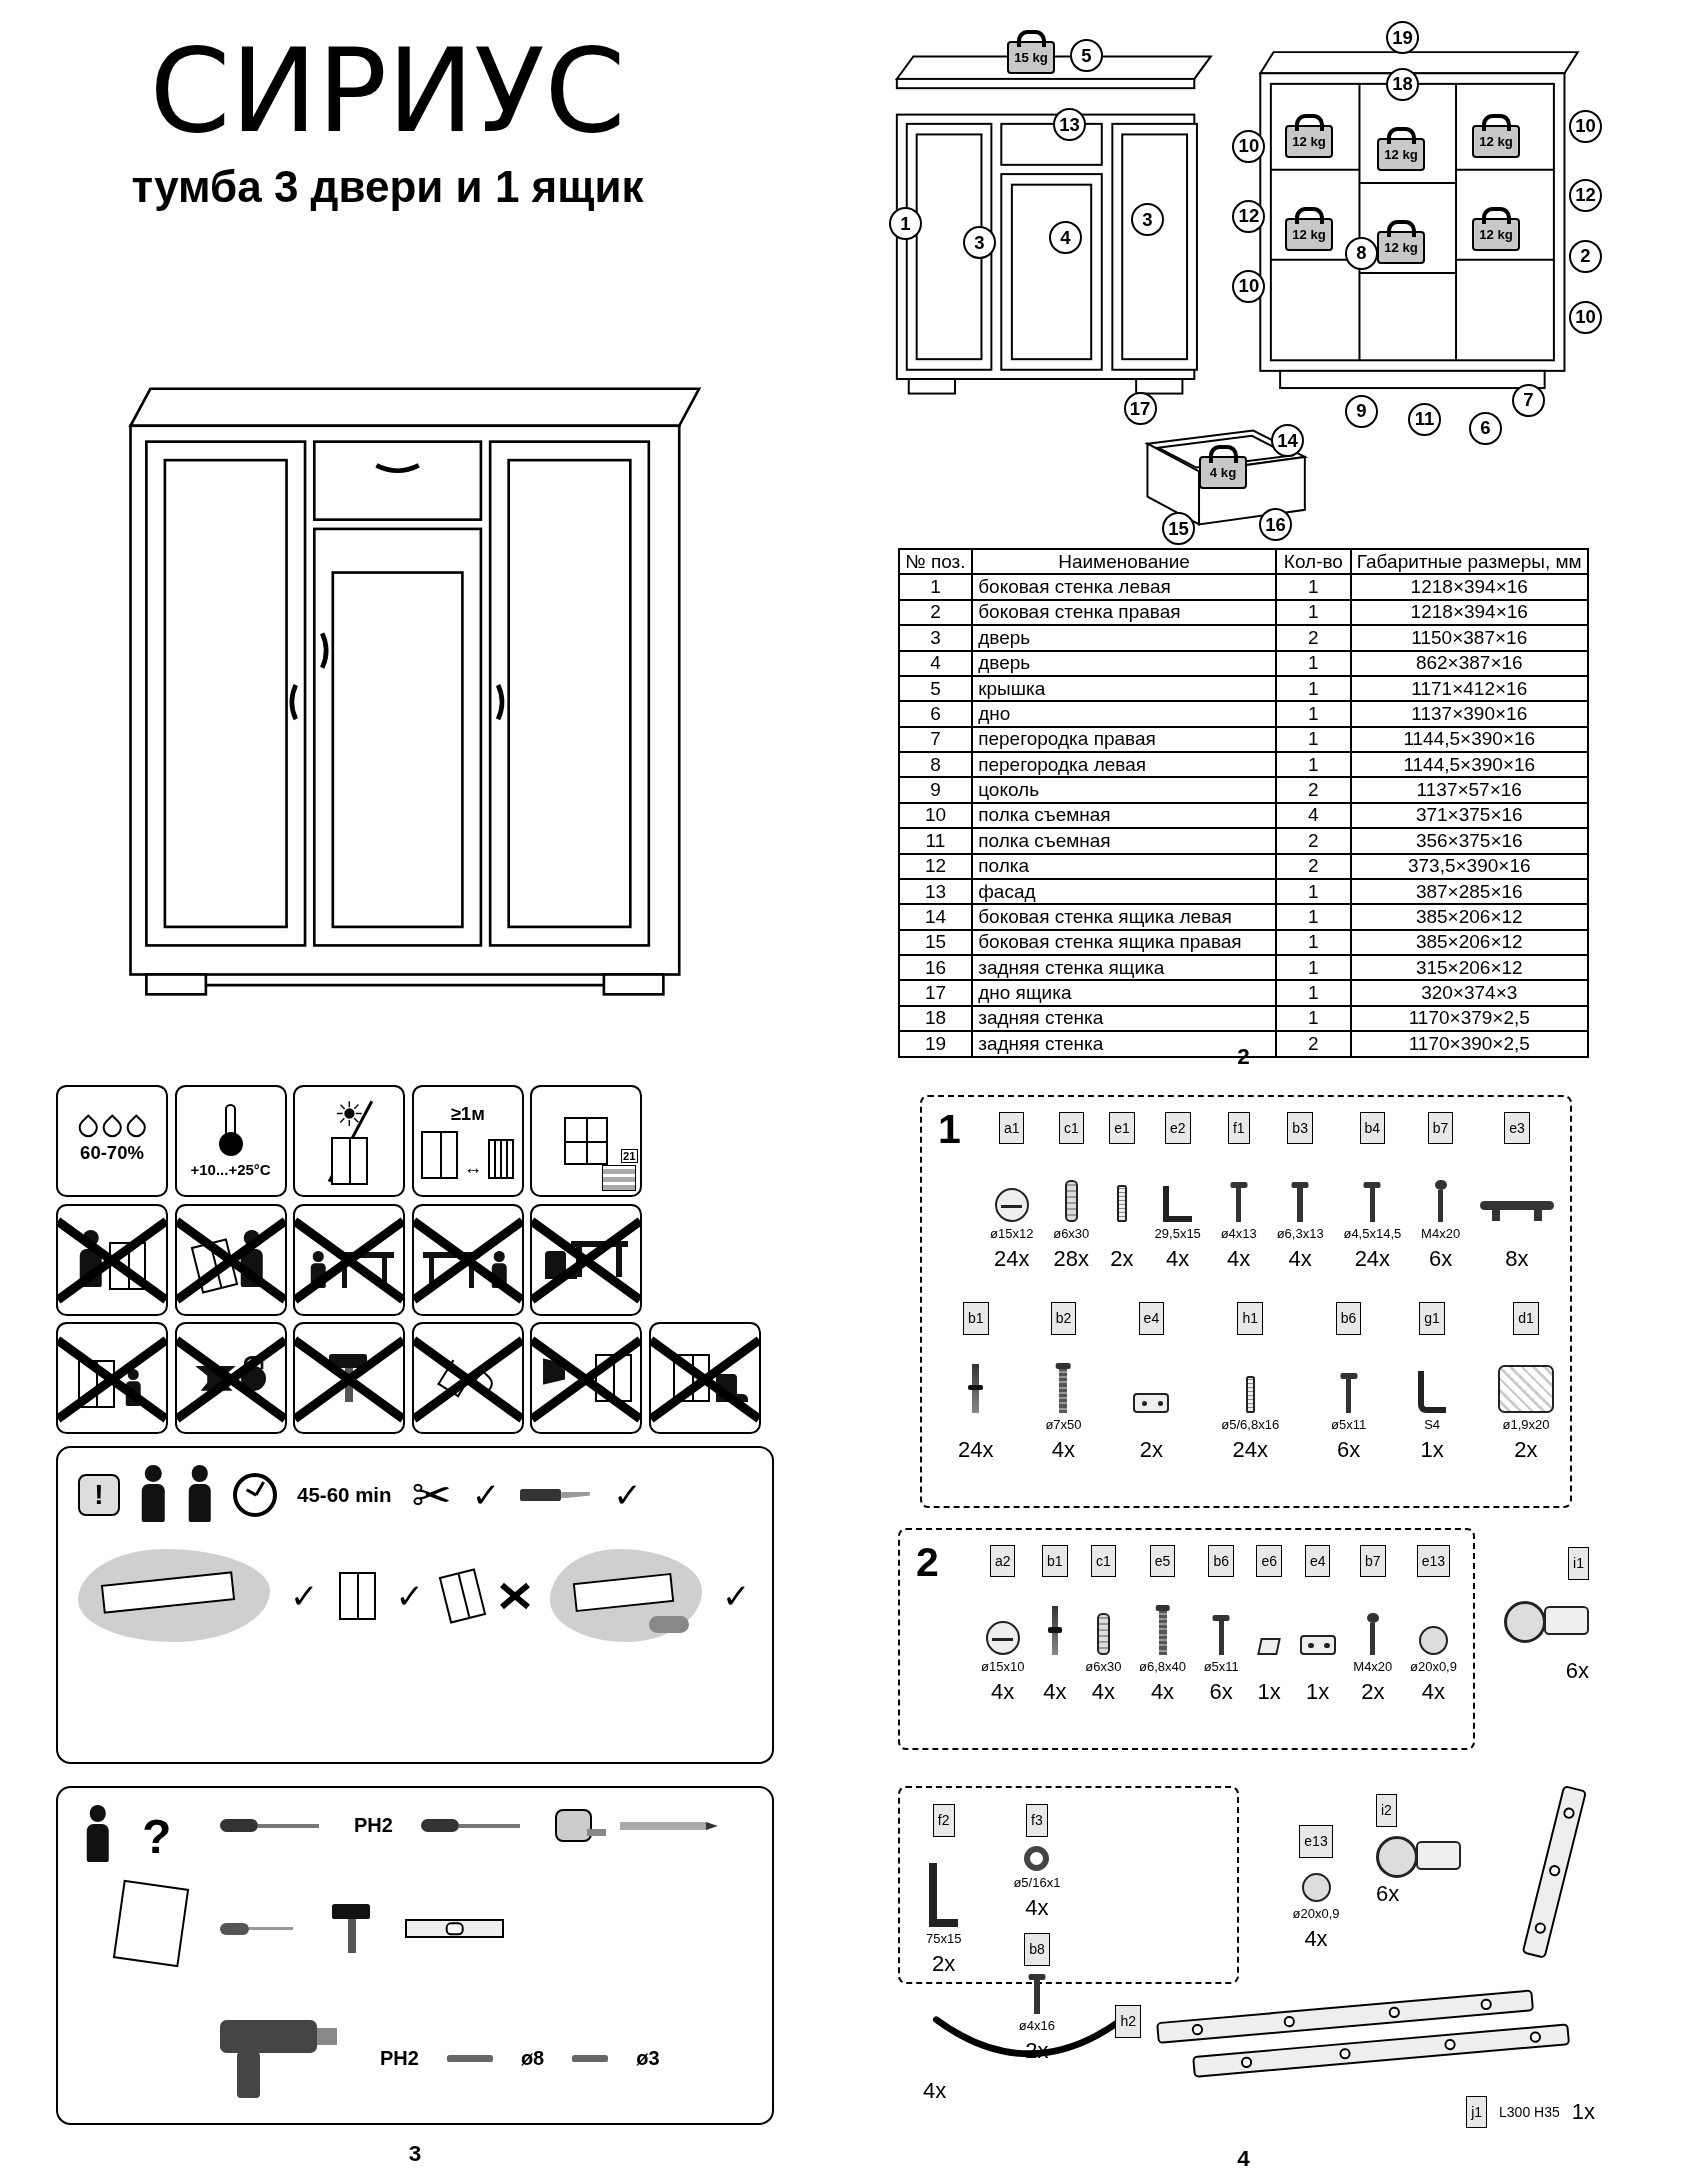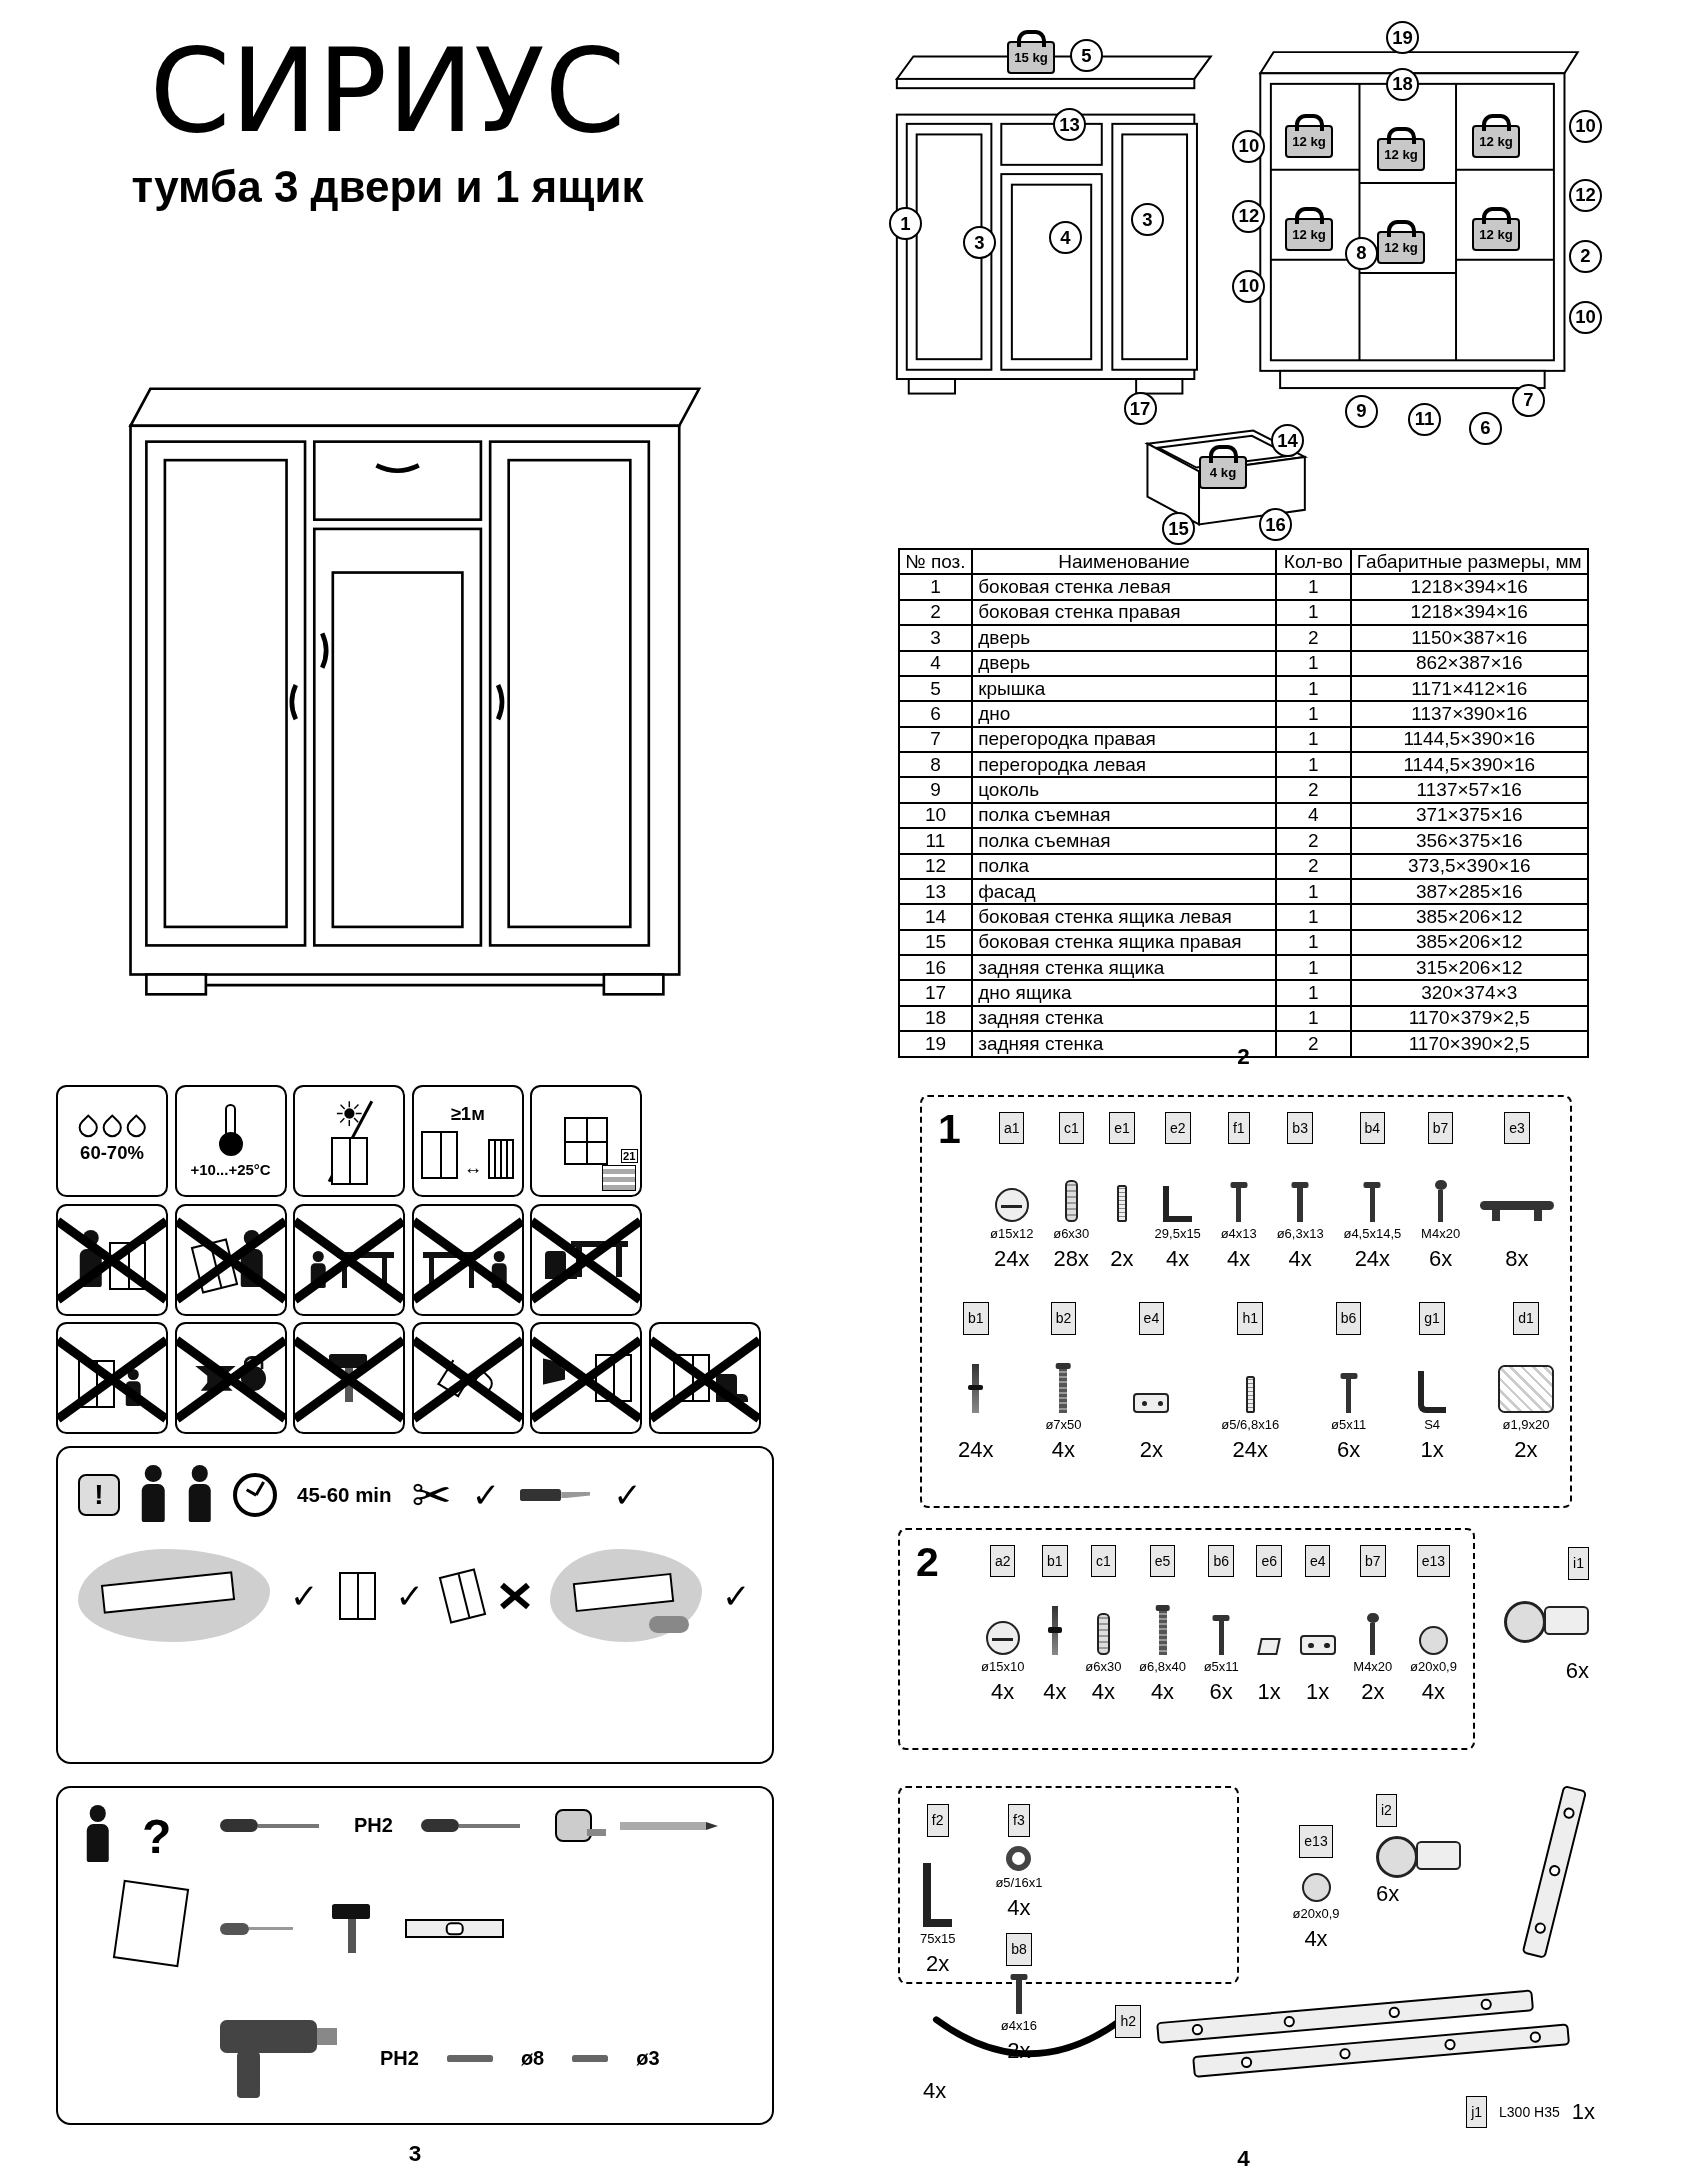--- a/index.html
+++ b/index.html
@@ -175,7 +175,7 @@
 .k-hinge::before{content:"";position:absolute;left:0;top:4px;width:36px;height:36px;border:3.3px solid #222;border-radius:50%;background:#ddd}
 .k-hinge::after{content:"";position:absolute;right:0;top:9.3px;width:41px;height:25px;border:2.6px solid #222;border-radius:5.3px;background:#eee}
 .hinge-block{left:1490px;top:1547px;width:99px;display:flex;flex-direction:column;align-items:flex-end;gap:17px}
-.hw3-inner{display:flex;gap:40px;margin-left:4px;margin-top:4px}
+.hw3-inner{display:flex;gap:52px;margin-left:10px;margin-top:4px}
 .hw3-col{display:flex;flex-direction:column;gap:12px}
 .e13-block{left:1260px;top:1825px;width:112px}
 .i2-block{left:1376px;top:1794px;width:126px;display:flex;flex-direction:column;align-items:flex-start;gap:5.3px}

